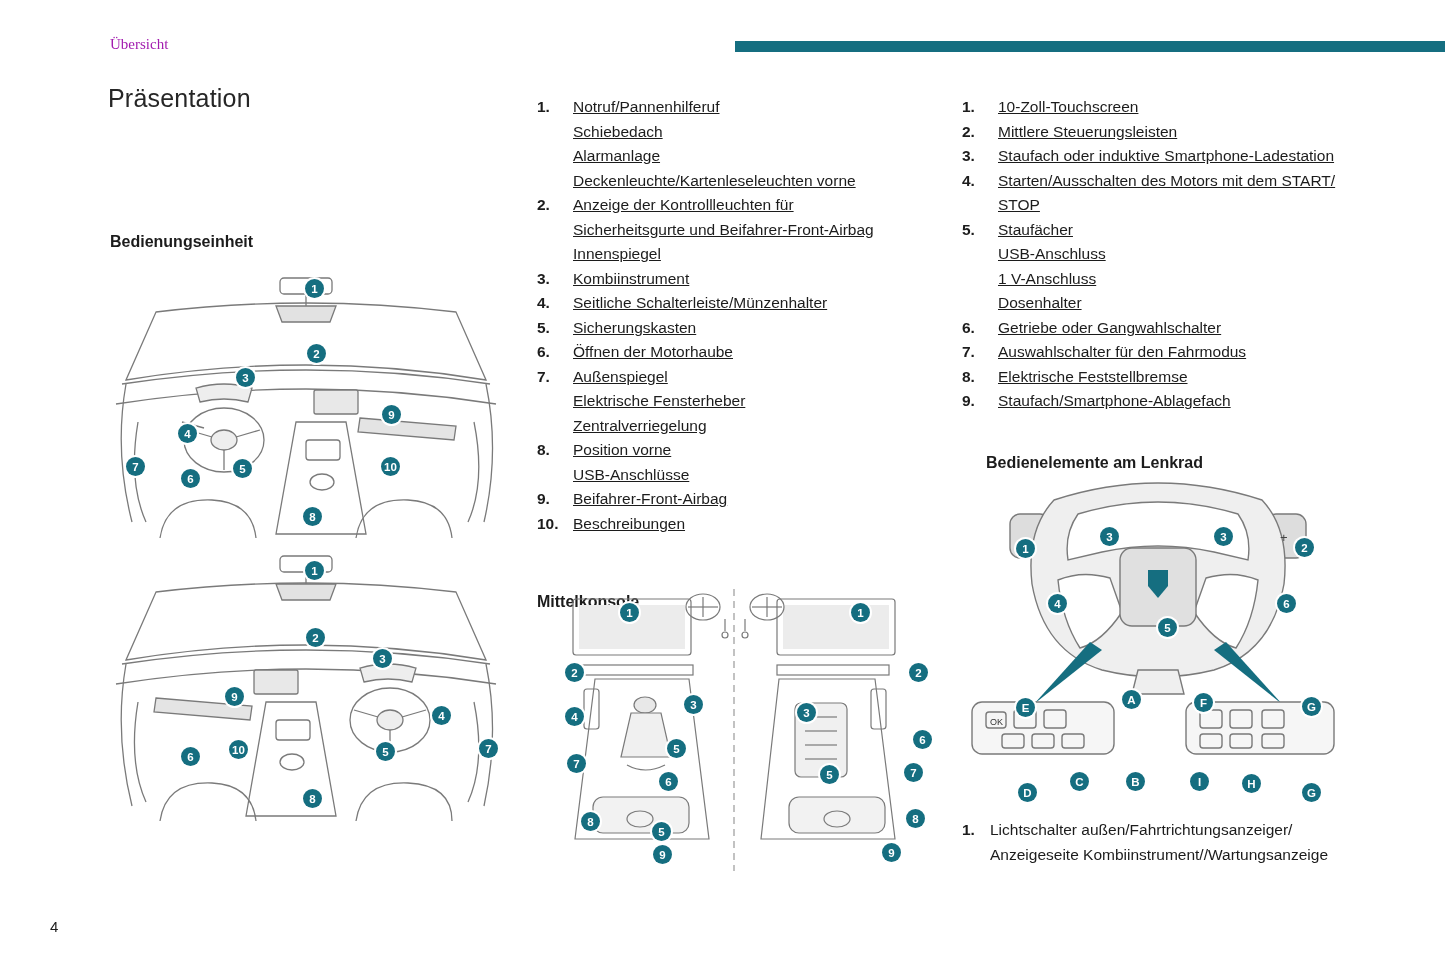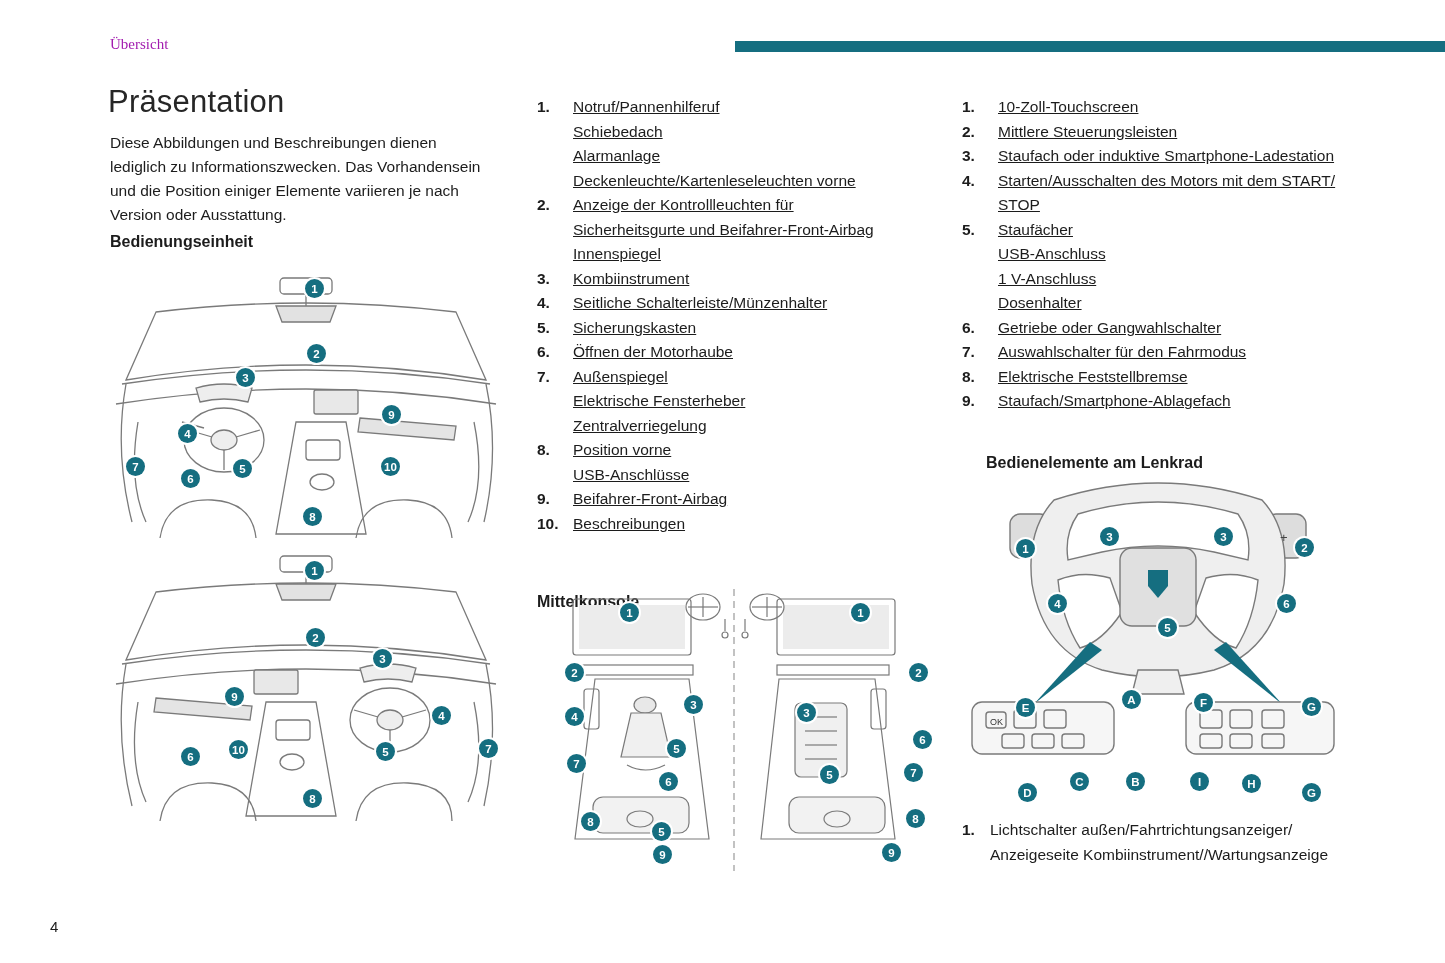--- a/index.html
+++ b/index.html
@@ -10,7 +10,7 @@
   .header-label { position:absolute; left:110px; top:36px; font-size:15px; color:#a21caf;font-family:Liberation Serif, serif; }
   .top-bar { position:absolute; left:735px; top:41px; width:710px; height:11px; background:#156e80; }
 
-  .page-title { position:absolute; left:108px; top:84px; font-size:31px; font-weight:400; color:#262626; letter-spacing:0.2px; }
+  .page-title { position:absolute; left:108px; top:84px; font-size:25px; font-weight:400; color:#262626; letter-spacing:0.2px; }
   .intro { position:absolute; left:110px; top:131px; width:382px; font-size:15.5px; line-height:24px; color:#1c1c1c; }
 
   .sec-heading { position:absolute; font-size:16px; font-weight:bold; color:#1c1c1c; }

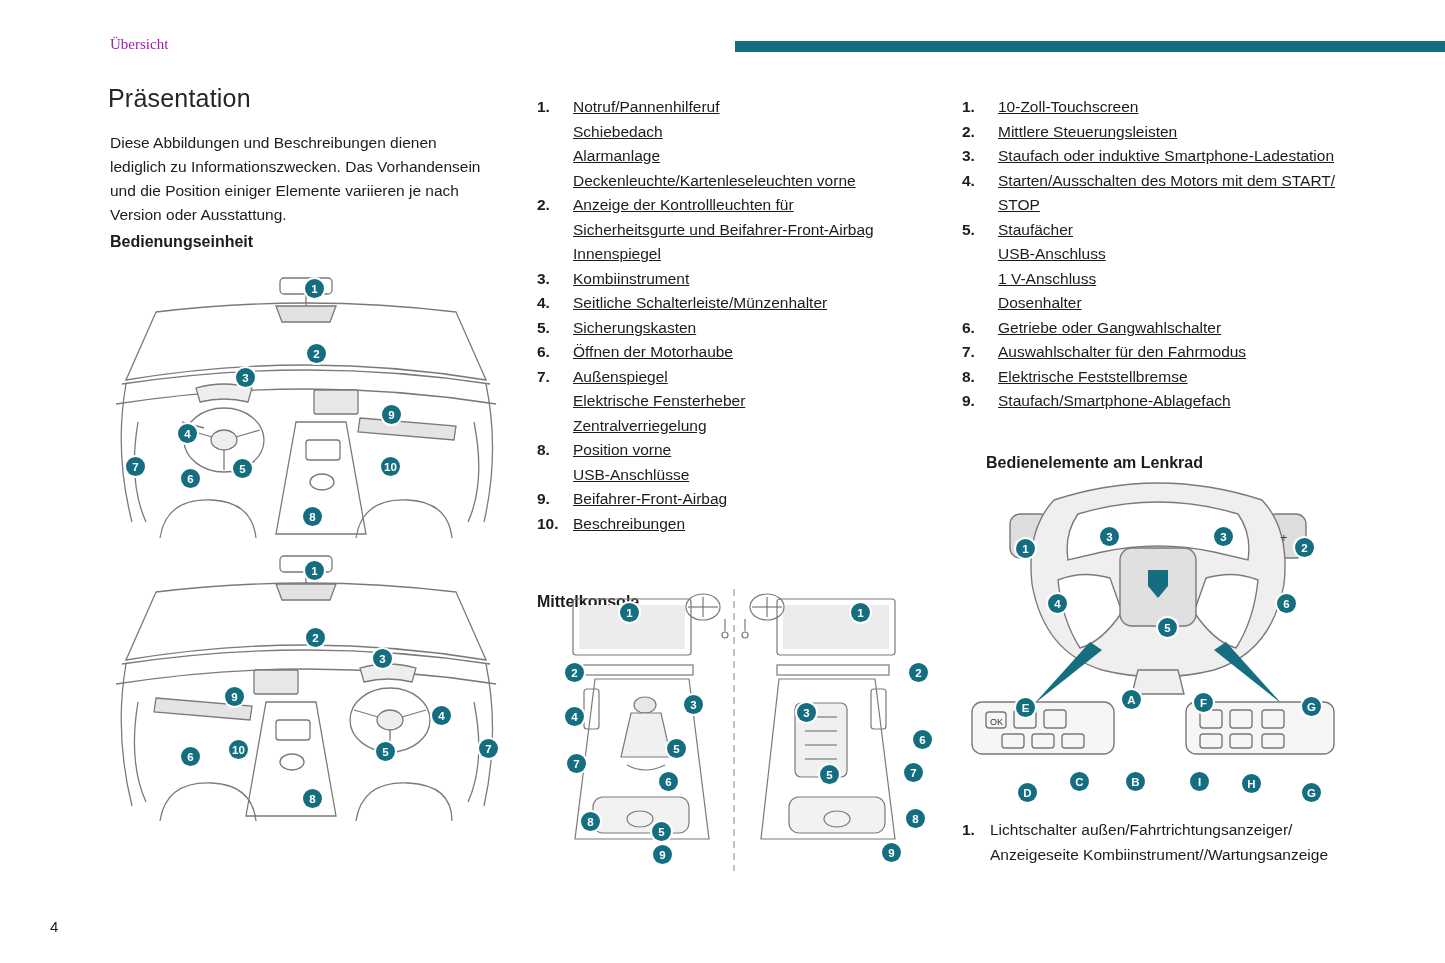--- a/index.html
+++ b/index.html
@@ -52,7 +52,6 @@
   <div class="top-bar"></div>
 
   <h1 class="page-title">Präsentation</h1>
-  <p class="intro">Diese Abbildungen und Beschreibungen dienen lediglich zu Informationszwecken. Das Vorhandensein und die Position einiger Elemente variieren je nach Version oder Ausstattung.</p>
 
   <h2 class="sec-heading" id="h-bedienungseinheit">Bedienungseinheit</h2>
   <h2 class="sec-heading" id="h-mittelkonsole">Mittelkonsole</h2>

